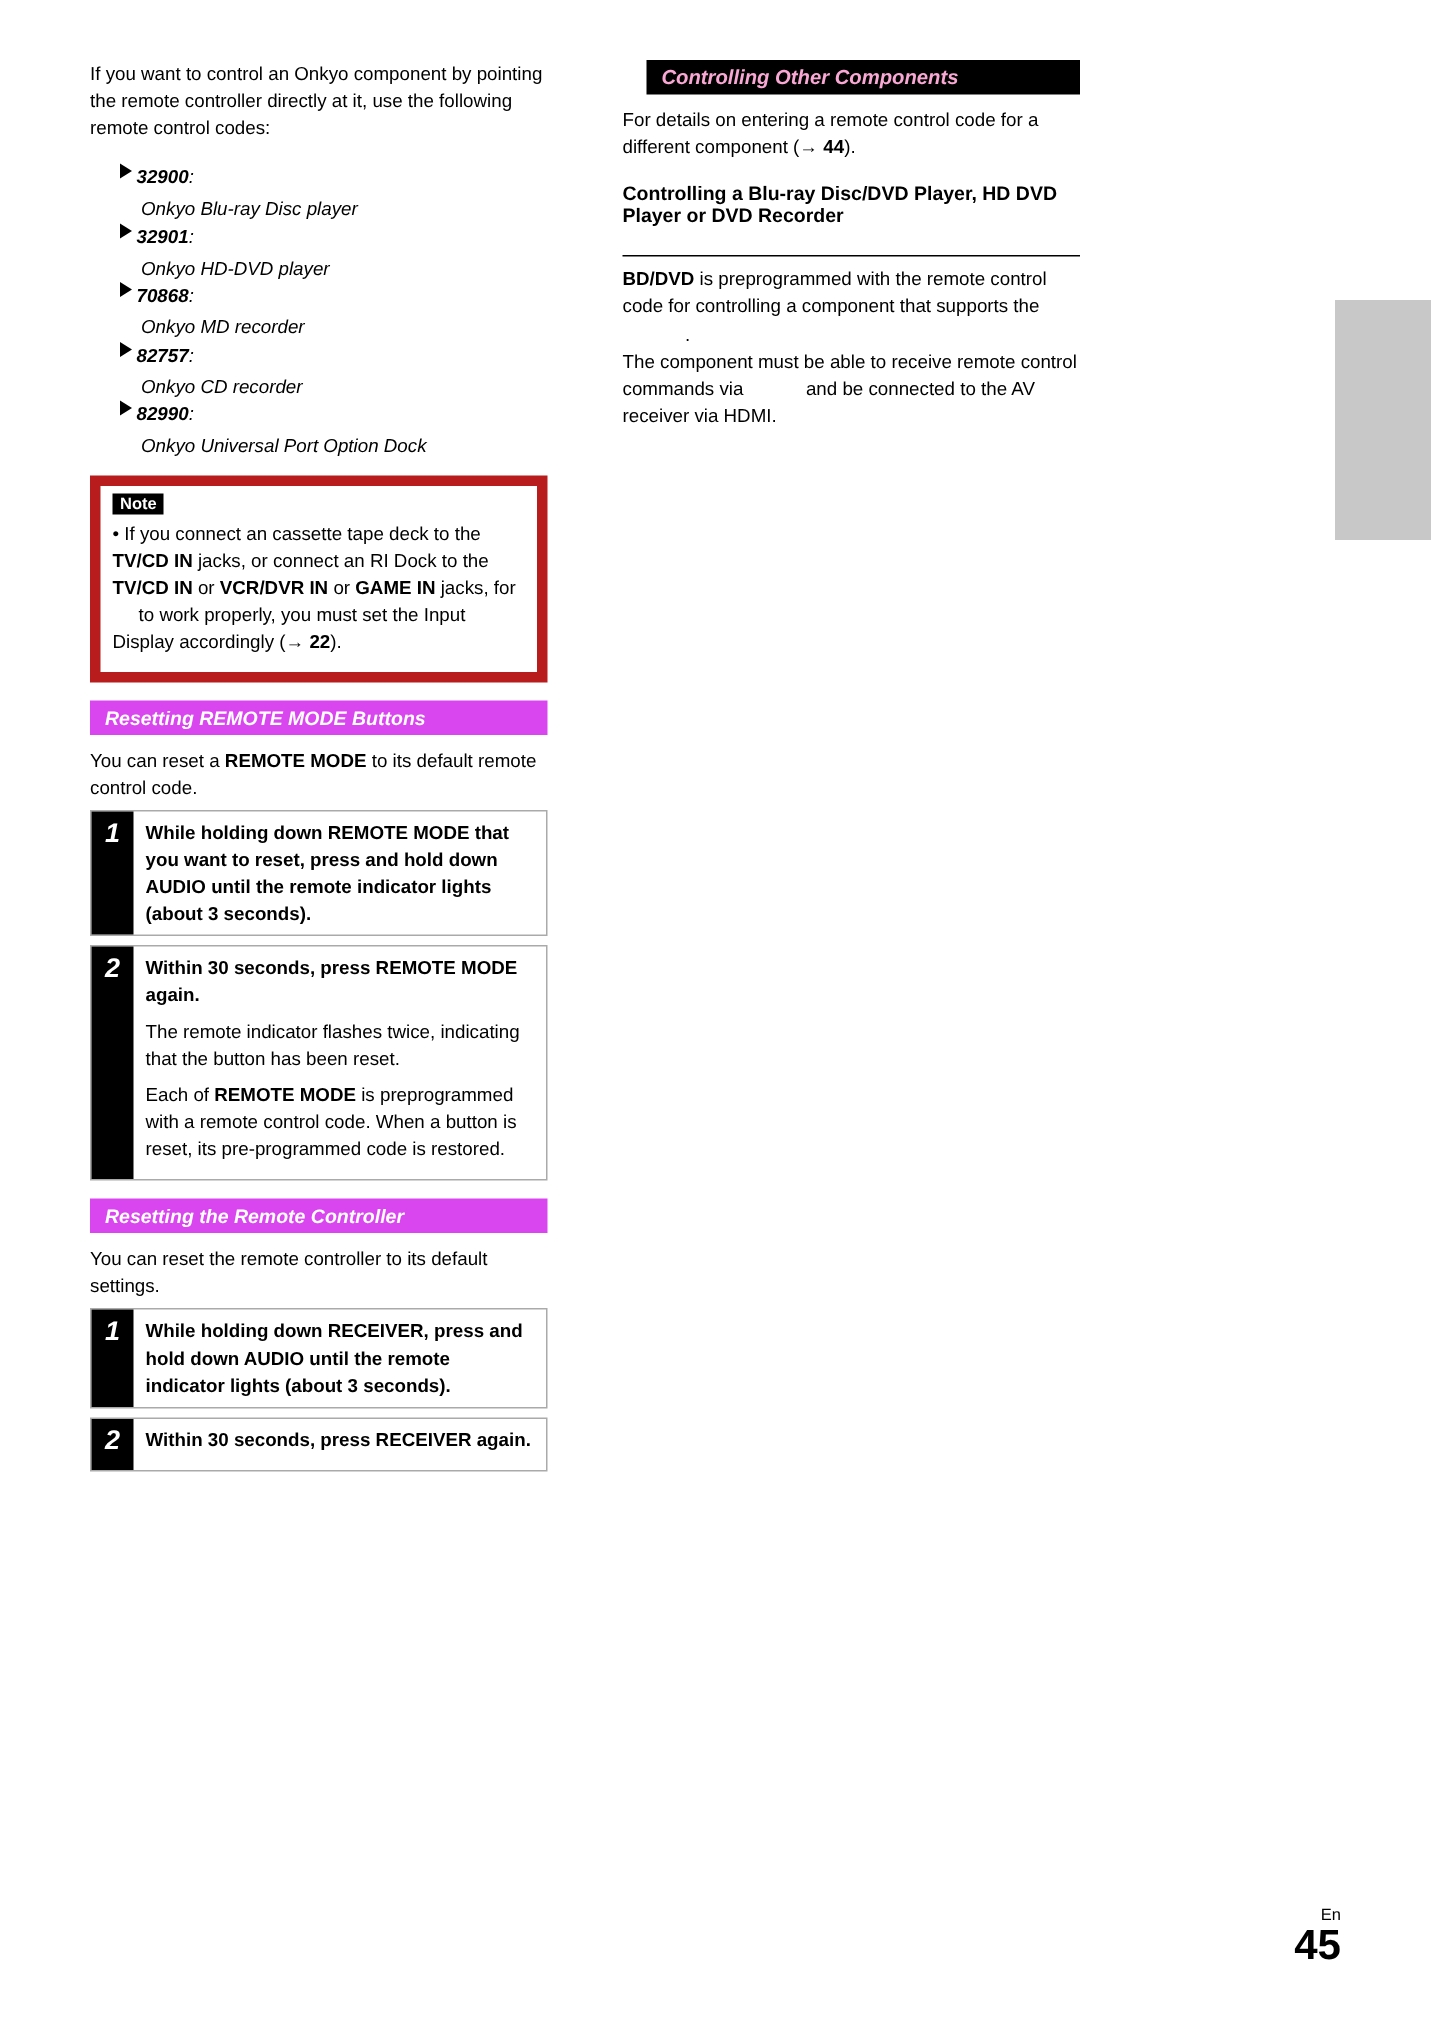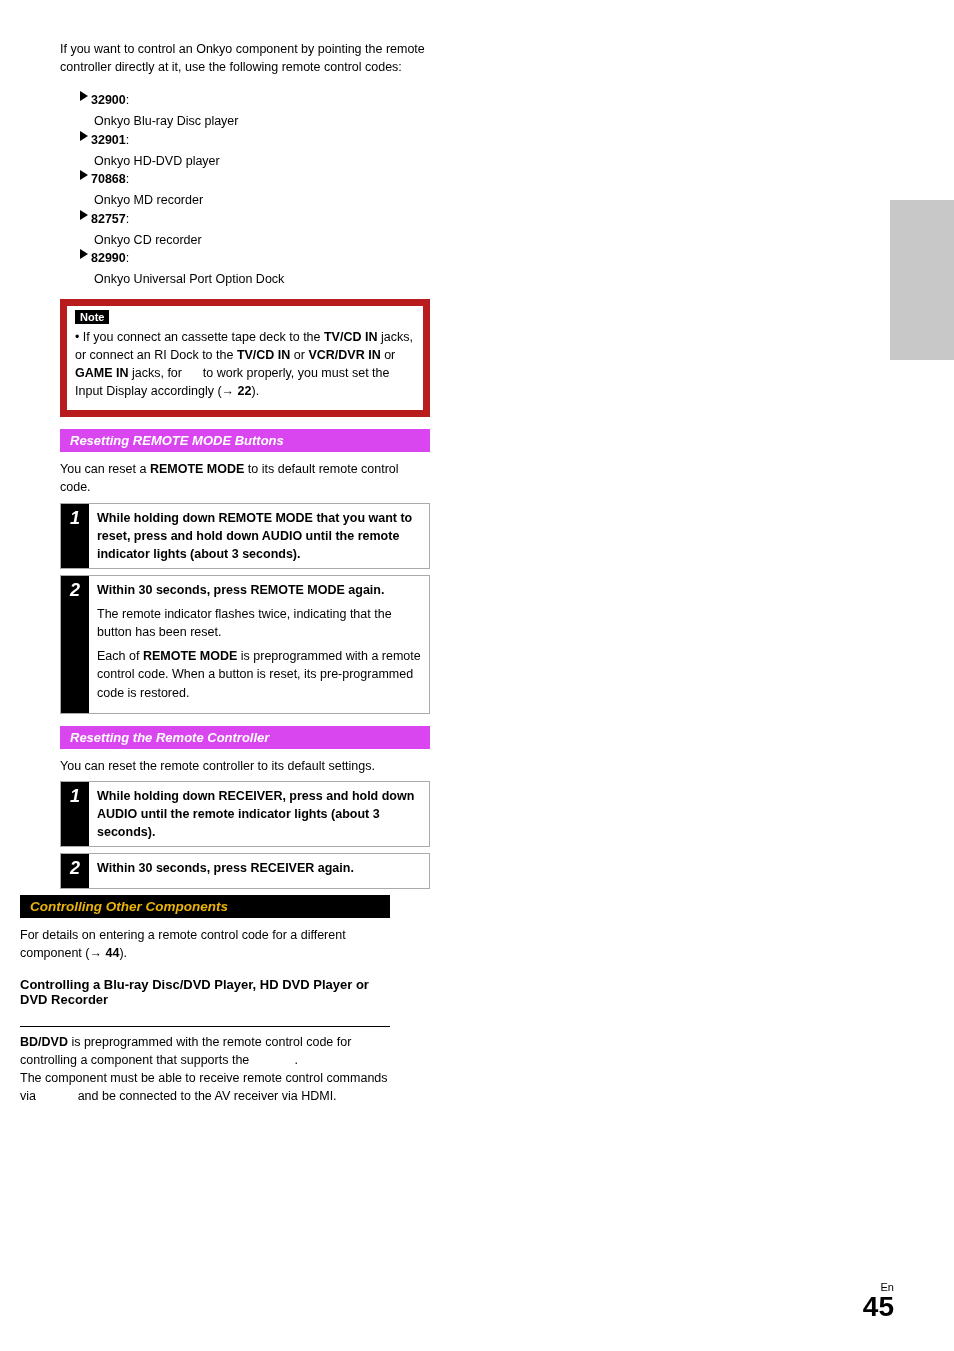--- a/index.html
+++ b/index.html
@@ -18,7 +18,7 @@
       background: #fff;
       padding: 40px 0;
       display: flex;
-      flex-direction: column;
+      flex-direction: row;
     }
     .left-col {
       width: 460px;

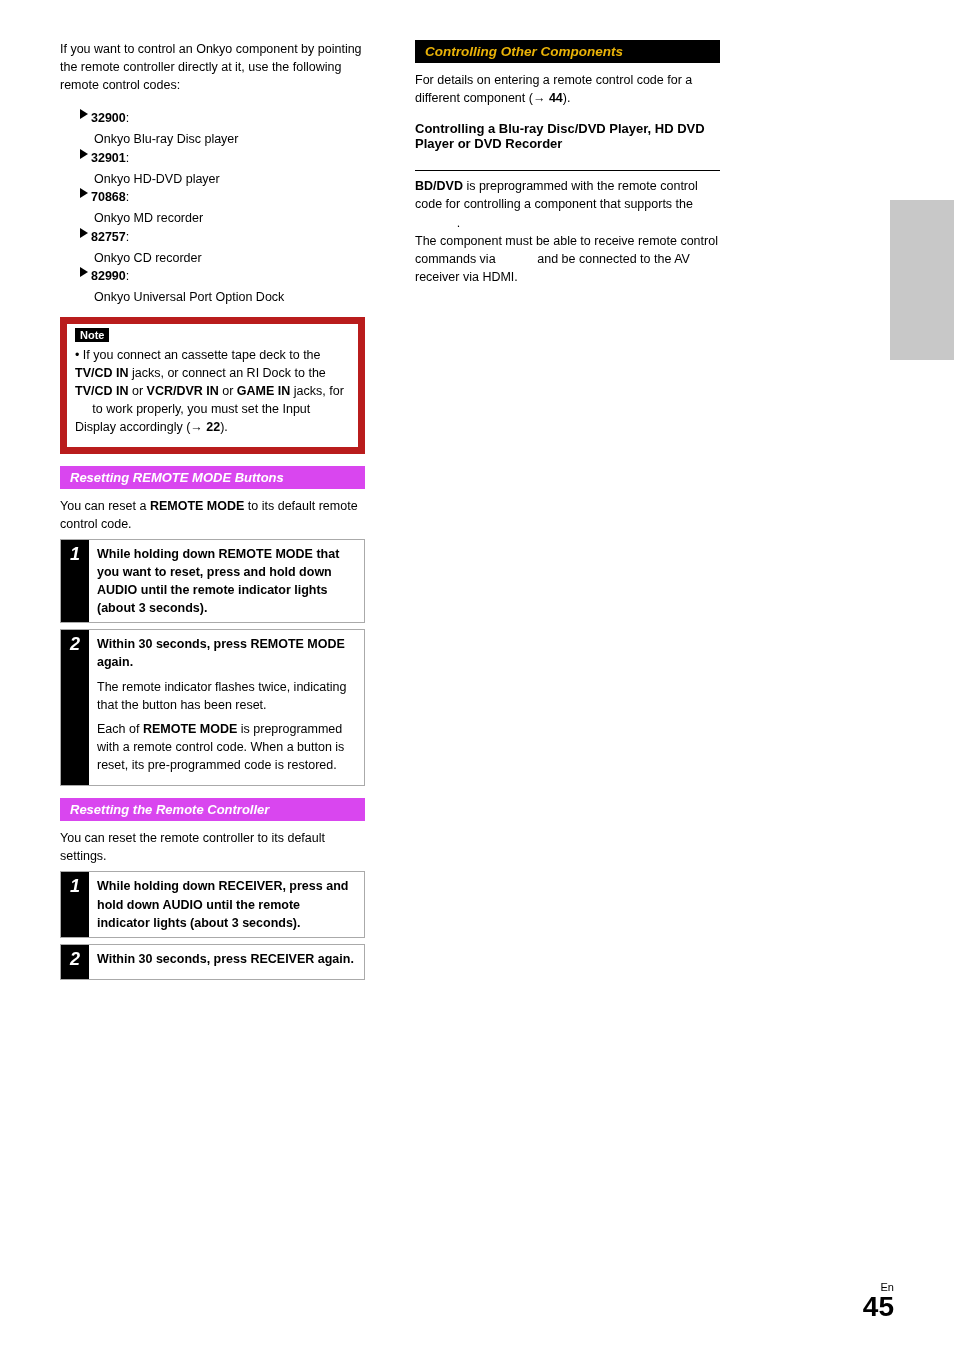--- a/index.html
+++ b/index.html
@@ -95,12 +95,12 @@
     }
     .right-section-header {
       background: #000;
-      color: #eab308;
+      color: #f9a8d4;
       font-weight: bold;
       font-style: italic;
       padding: 4px 10px;
       font-size: 13.5px;
-      margin: 0 0 8px 0;
+      margin: 0 0 8px 16px;
     }
     .step-block {
       display: flex;

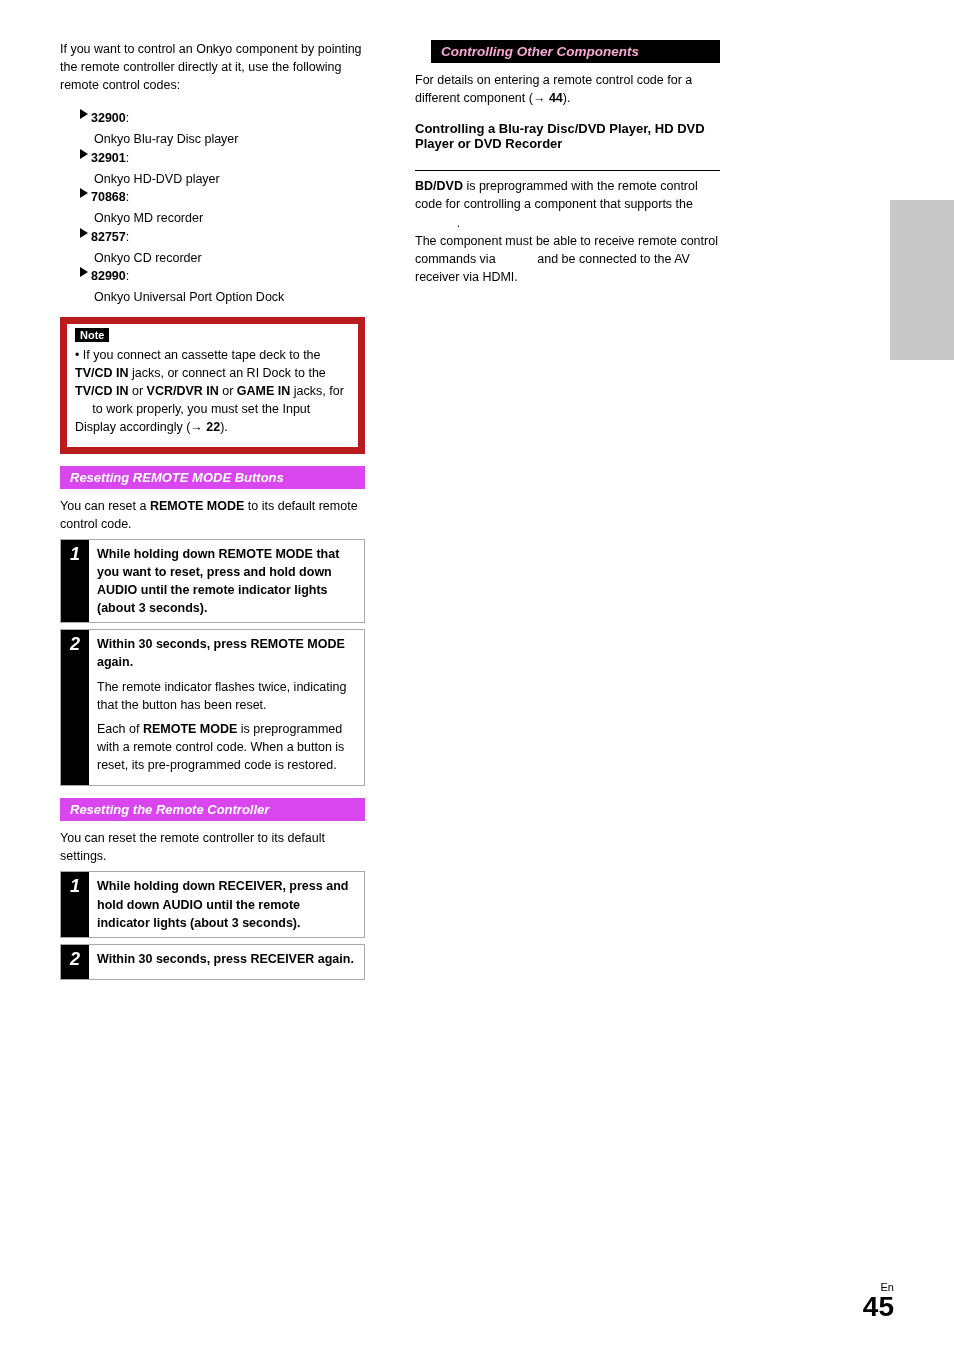--- a/index.html
+++ b/index.html
@@ -45,6 +45,7 @@
       list-style: none;
       padding: 0;
       margin: 15px 0 10px 20px;
+      font-style: italic;
     }
     .code-list li {
       line-height: 1.5;

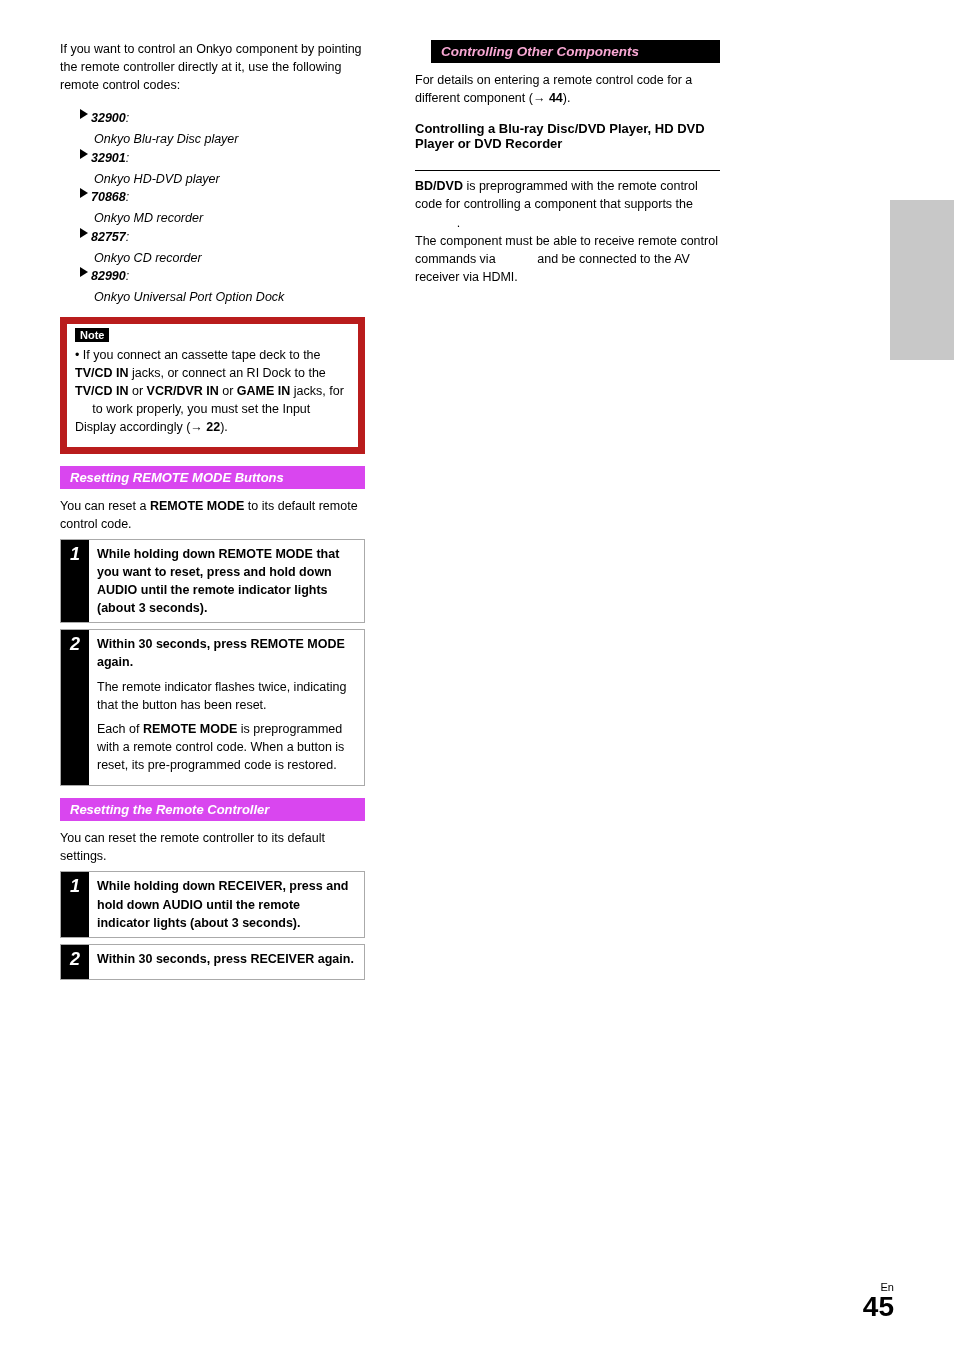--- a/index.html
+++ b/index.html
@@ -133,7 +133,7 @@
     }
     .page-footer {
       position: absolute;
-      bottom: 30px;
+      bottom: 40px;
       right: 60px;
       text-align: right;
     }

